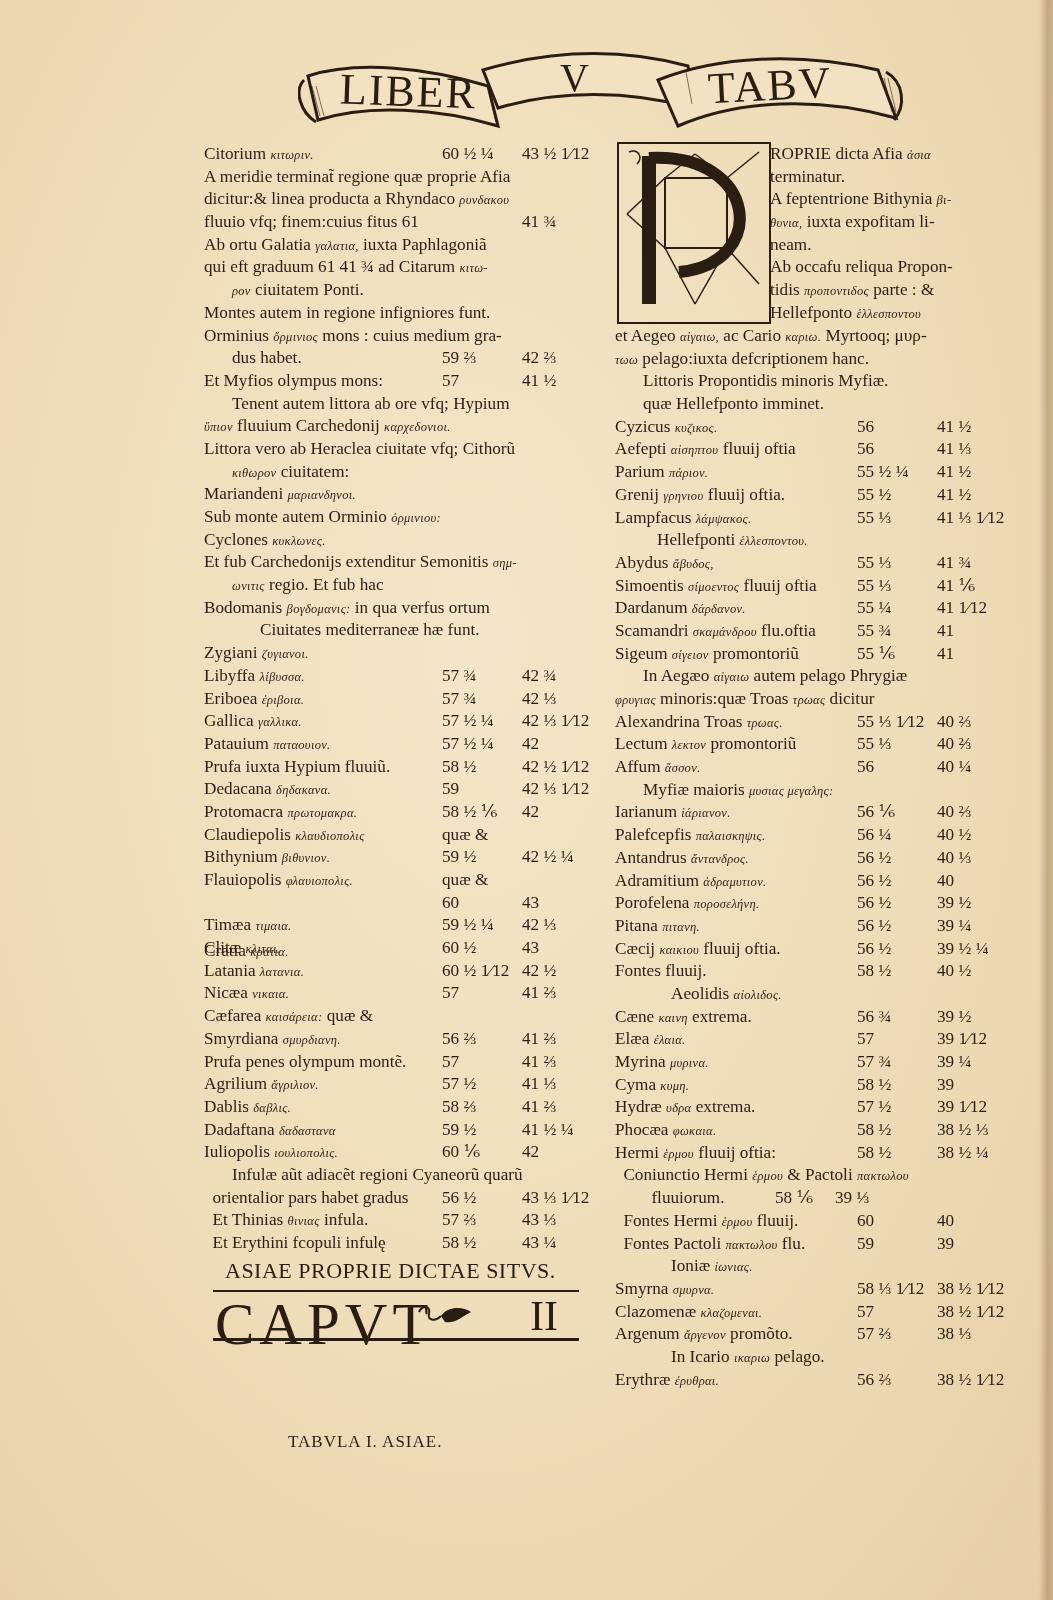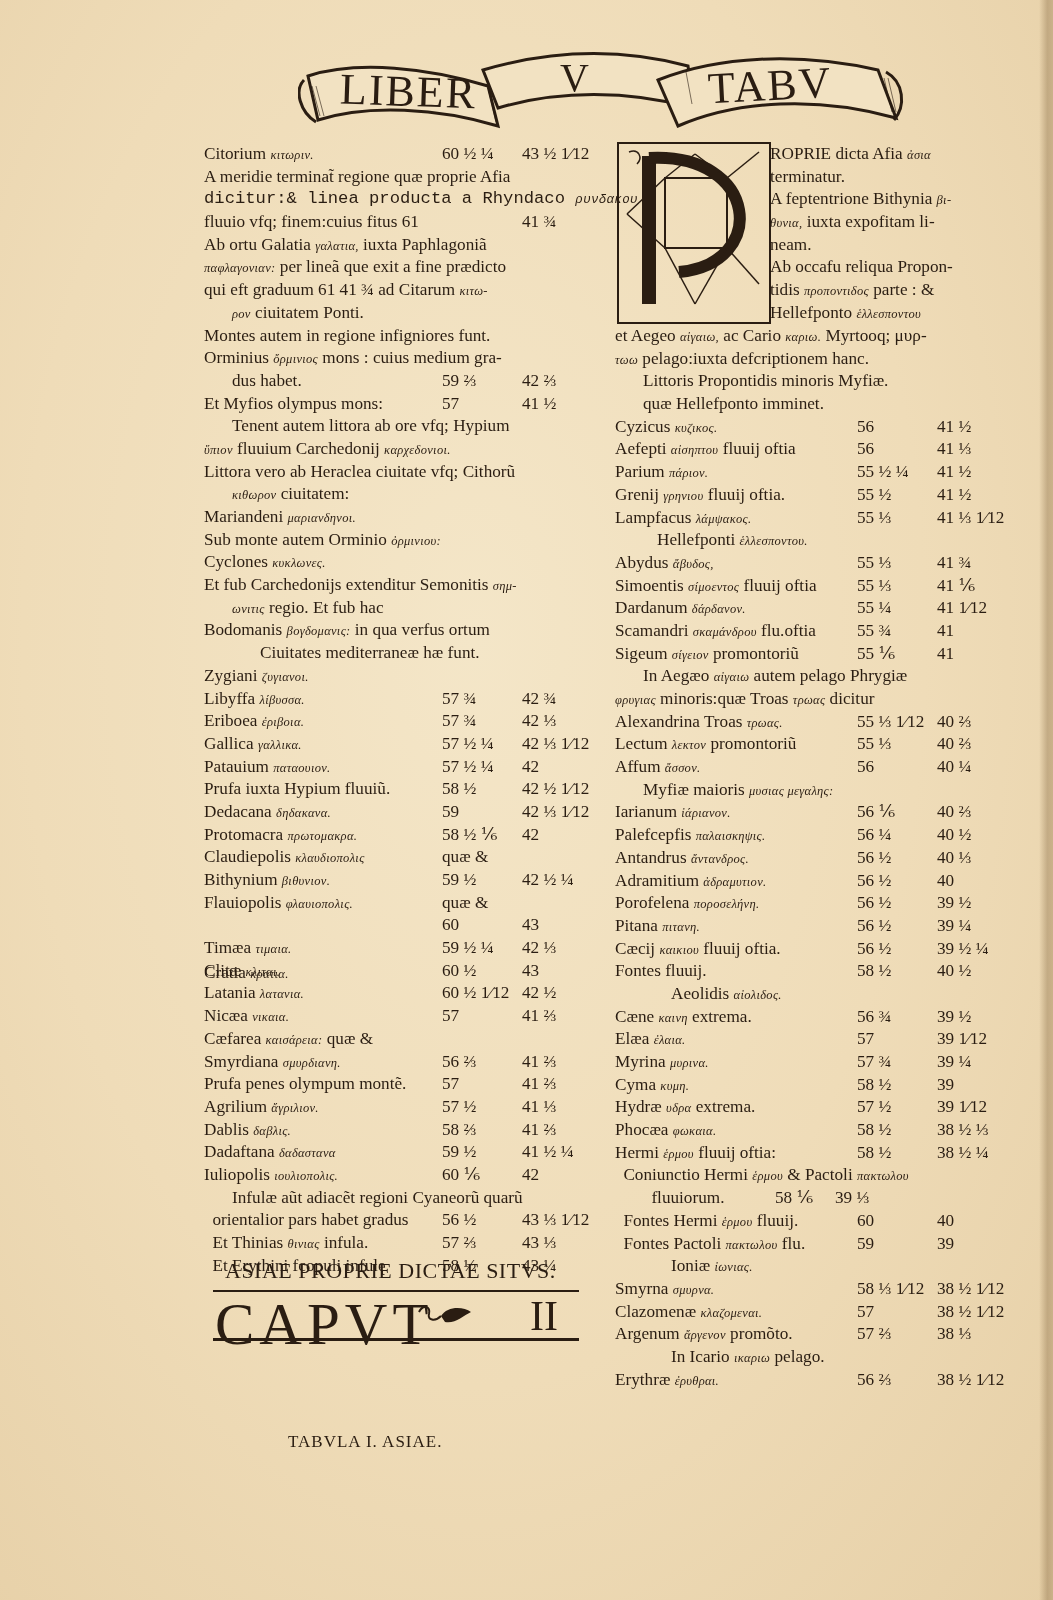--- a/index.html
+++ b/index.html
@@ -76,7 +76,7 @@
       <span class="t" style="padding-left: 0px;"><span>A meridie terminat̃ regione quæ proprie Afia</span> </span>
     </div>
     <div class="line">
-      <span class="t" style="padding-left: 0px; font-family: Liberation Mono, monospace;"><span>dicitur:&amp; linea producta a Rhyndaco</span> <span class="gk">ρυνδακου</span> </span>
+      <span class="t" style="padding-left: 0px;"><span>dicitur:&amp; linea producta a Rhyndaco</span> <span class="gk">ρυνδακου</span> </span>
     </div>
     <div class="line">
       <span class="t" style="padding-left: 0px;"><span>fluuio vfq; finem:cuius fitus  61</span> </span>

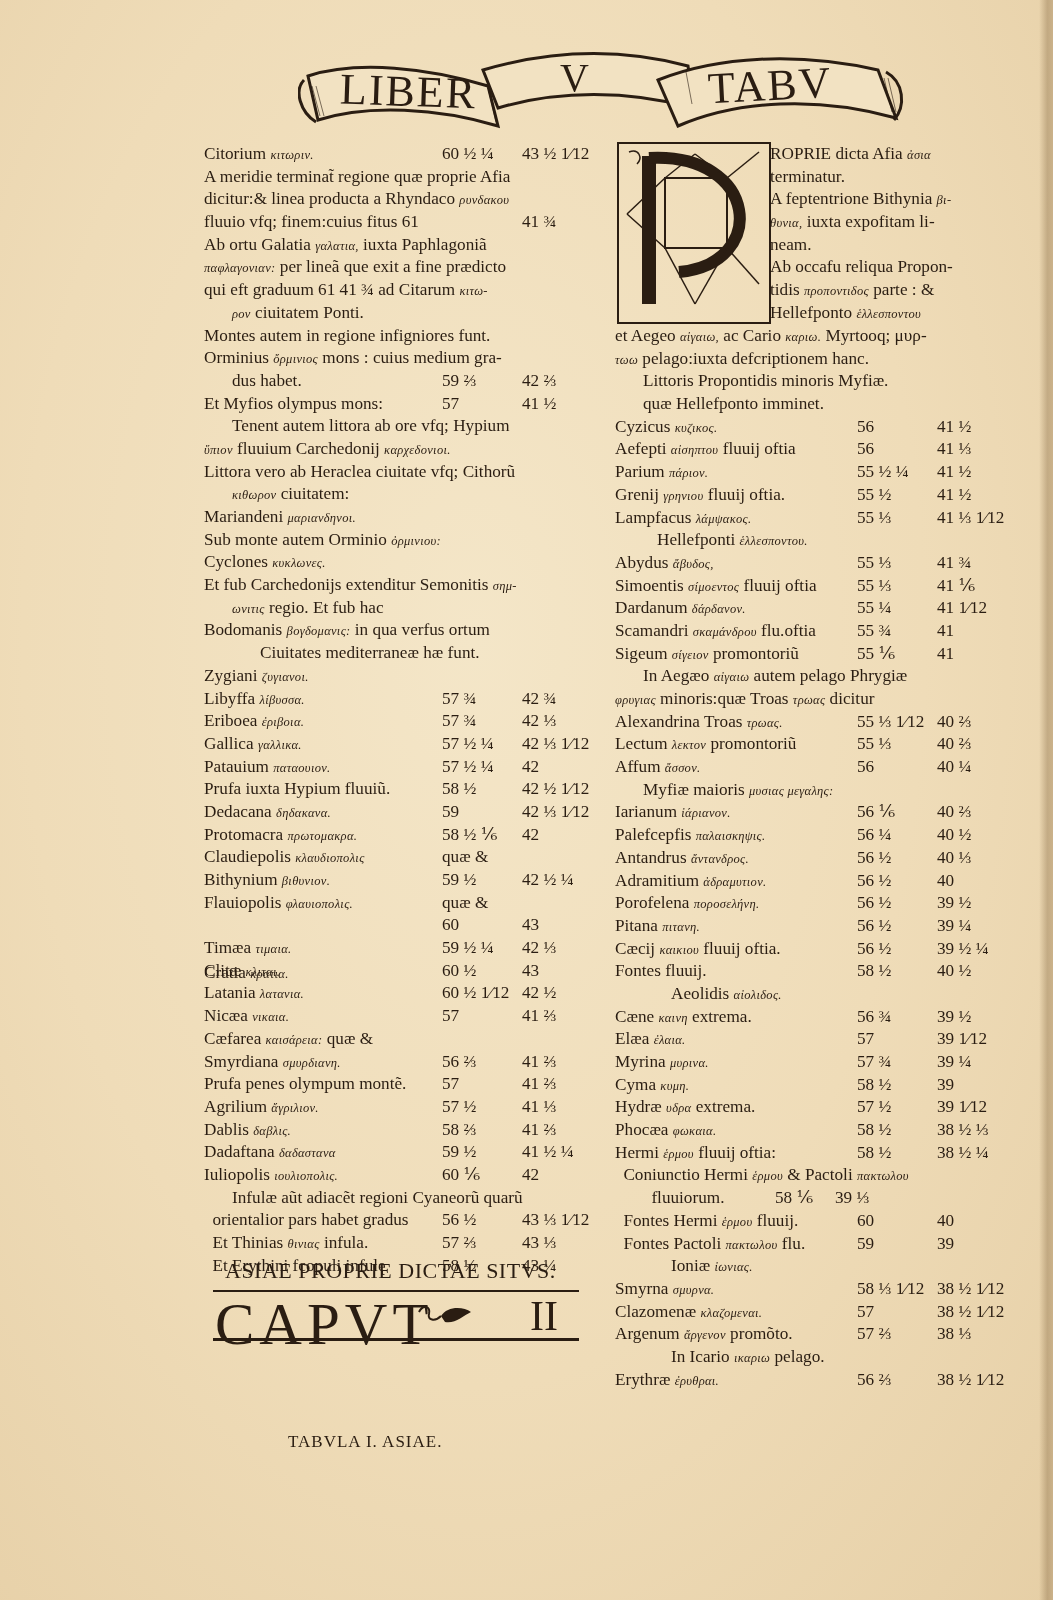--- a/index.html
+++ b/index.html
@@ -84,9 +84,6 @@
     </div>
     <div class="line">
       <span class="t" style="padding-left: 0px;"><span>Ab ortu Galatia</span> <span class="gk">γαλατια,</span> <span>iuxta Paphlagoniã</span> </span>
-    </div>
-    <div class="line">
-      <span class="t" style="padding-left: 0px;"><span class="gk">παφλαγονιαν:</span> <span>per lineã que exit a fine prædicto</span> </span>
     </div>
     <div class="line">
       <span class="t" style="padding-left: 0px;"><span>qui eft graduum 61  41 ¾  ad Citarum</span> <span class="gk">κιτω-</span> </span>

